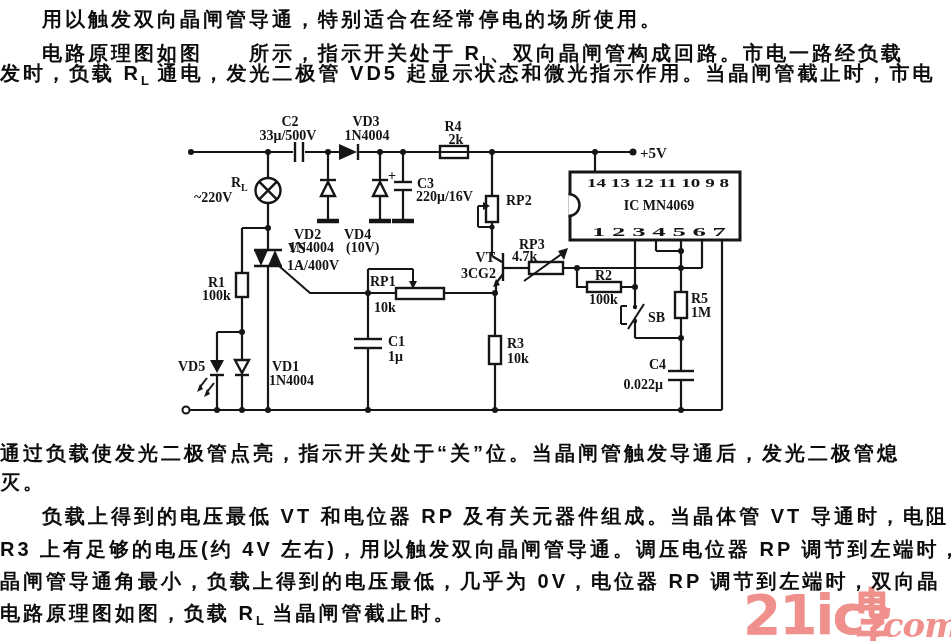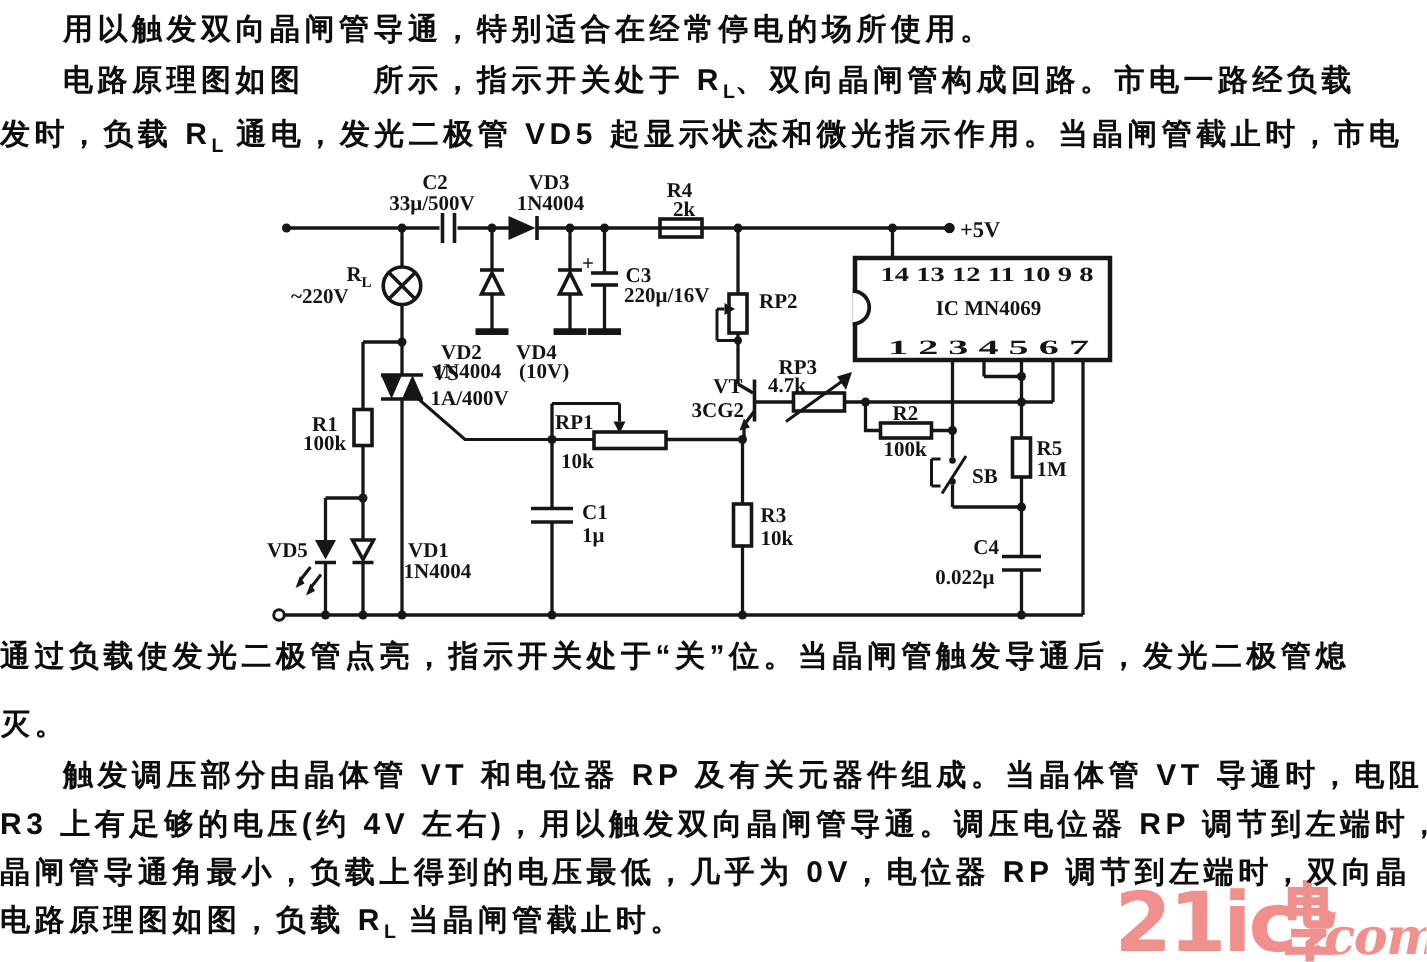--- a/index.html
+++ b/index.html
@@ -45,7 +45,7 @@
 
 <div class="bodyline indent" style="top:6px"><span>用以触发双向晶闸管导通，特别适合在经常停电的场所使用。</span></div>
 <div class="bodyline indent" style="top:40px"><span>电路原理图如图　　所示，指示开关处于 R</span><sub>L</sub><span>、双向晶闸管构成回路。市电一路经负载</span></div>
-<div class="bodyline" style="top:76px"><span>发时，负载 R</span><sub>L</sub><span> 通电，发光二极管 VD5 起显示状态和微光指示作用。当晶闸管截止时，市电</span></div>
+<div class="bodyline" style="top:60px"><span>发时，负载 R</span><sub>L</sub><span> 通电，发光二极管 VD5 起显示状态和微光指示作用。当晶闸管截止时，市电</span></div>
 <div class="bodyline" style="top:424px"><span>通过负载使发光二极管点亮，指示开关处于“关”位。当晶闸管触发导通后，发光二极管熄</span></div>
 <div class="bodyline" style="top:469px"><span>灭。</span></div>
 <div class="bodyline indent" style="top:503px"><span>触发调压部分由晶体管 VT 和电位器 RP 及有关元器件组成。当晶体管 VT 导通时，电阻</span></div>

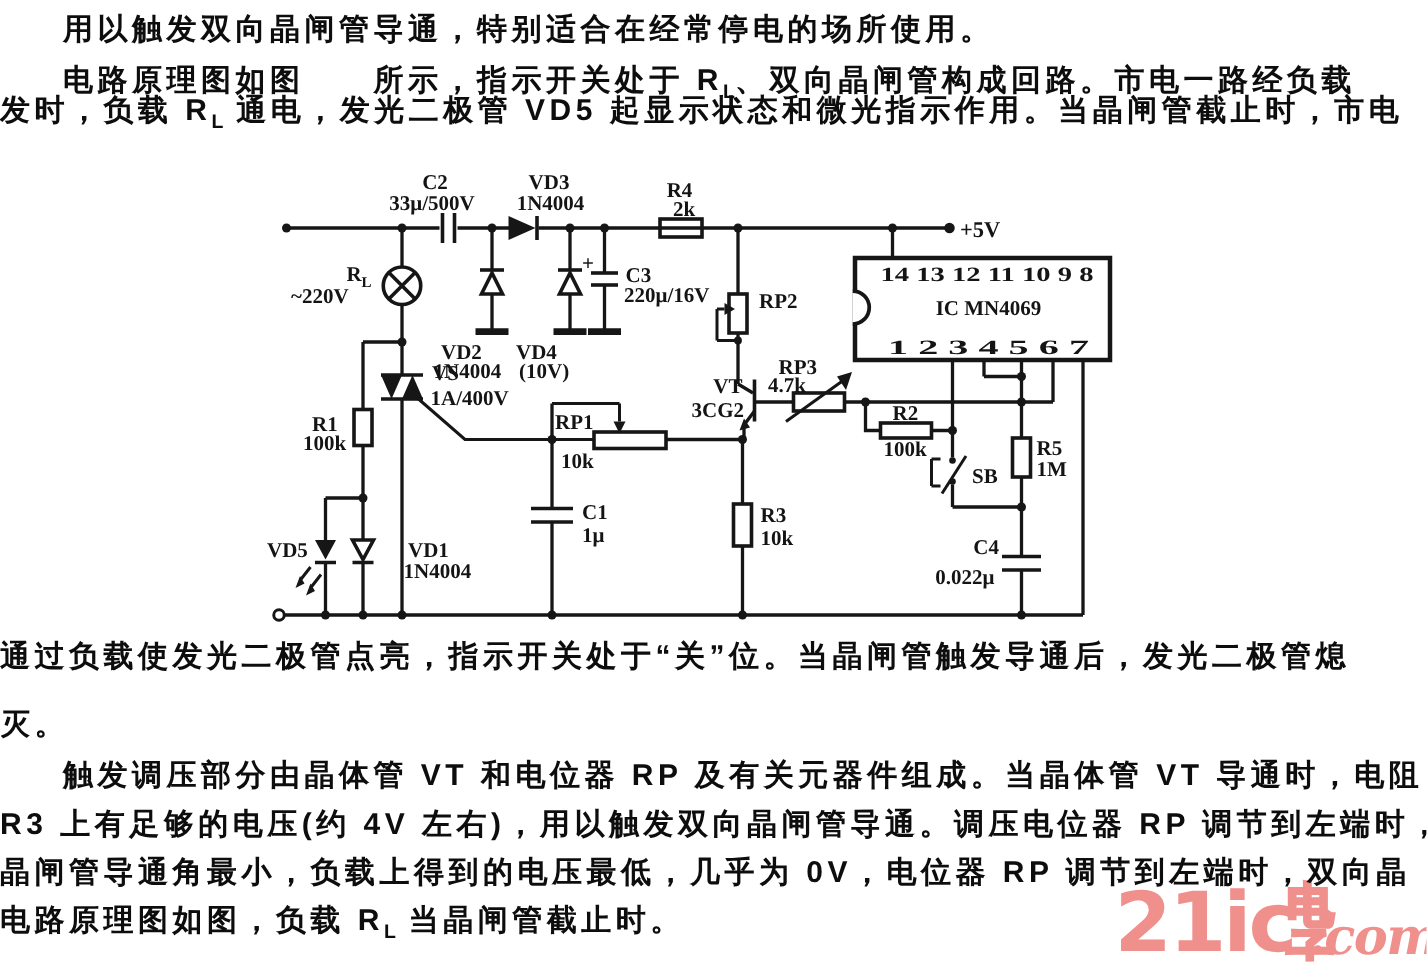--- a/index.html
+++ b/index.html
@@ -46,7 +46,7 @@
 <div class="bodyline indent" style="top:6px"><span>用以触发双向晶闸管导通，特别适合在经常停电的场所使用。</span></div>
 <div class="bodyline indent" style="top:40px"><span>电路原理图如图　　所示，指示开关处于 R</span><sub>L</sub><span>、双向晶闸管构成回路。市电一路经负载</span></div>
 <div class="bodyline" style="top:60px"><span>发时，负载 R</span><sub>L</sub><span> 通电，发光二极管 VD5 起显示状态和微光指示作用。当晶闸管截止时，市电</span></div>
-<div class="bodyline" style="top:424px"><span>通过负载使发光二极管点亮，指示开关处于“关”位。当晶闸管触发导通后，发光二极管熄</span></div>
+<div class="bodyline" style="top:440px"><span>通过负载使发光二极管点亮，指示开关处于“关”位。当晶闸管触发导通后，发光二极管熄</span></div>
 <div class="bodyline" style="top:469px"><span>灭。</span></div>
 <div class="bodyline indent" style="top:503px"><span>触发调压部分由晶体管 VT 和电位器 RP 及有关元器件组成。当晶体管 VT 导通时，电阻</span></div>
 <div class="bodyline" style="top:536px"><span>R3 上有足够的电压(约 4V 左右)，用以触发双向晶闸管导通。调压电位器 RP 调节到左端时，</span></div>

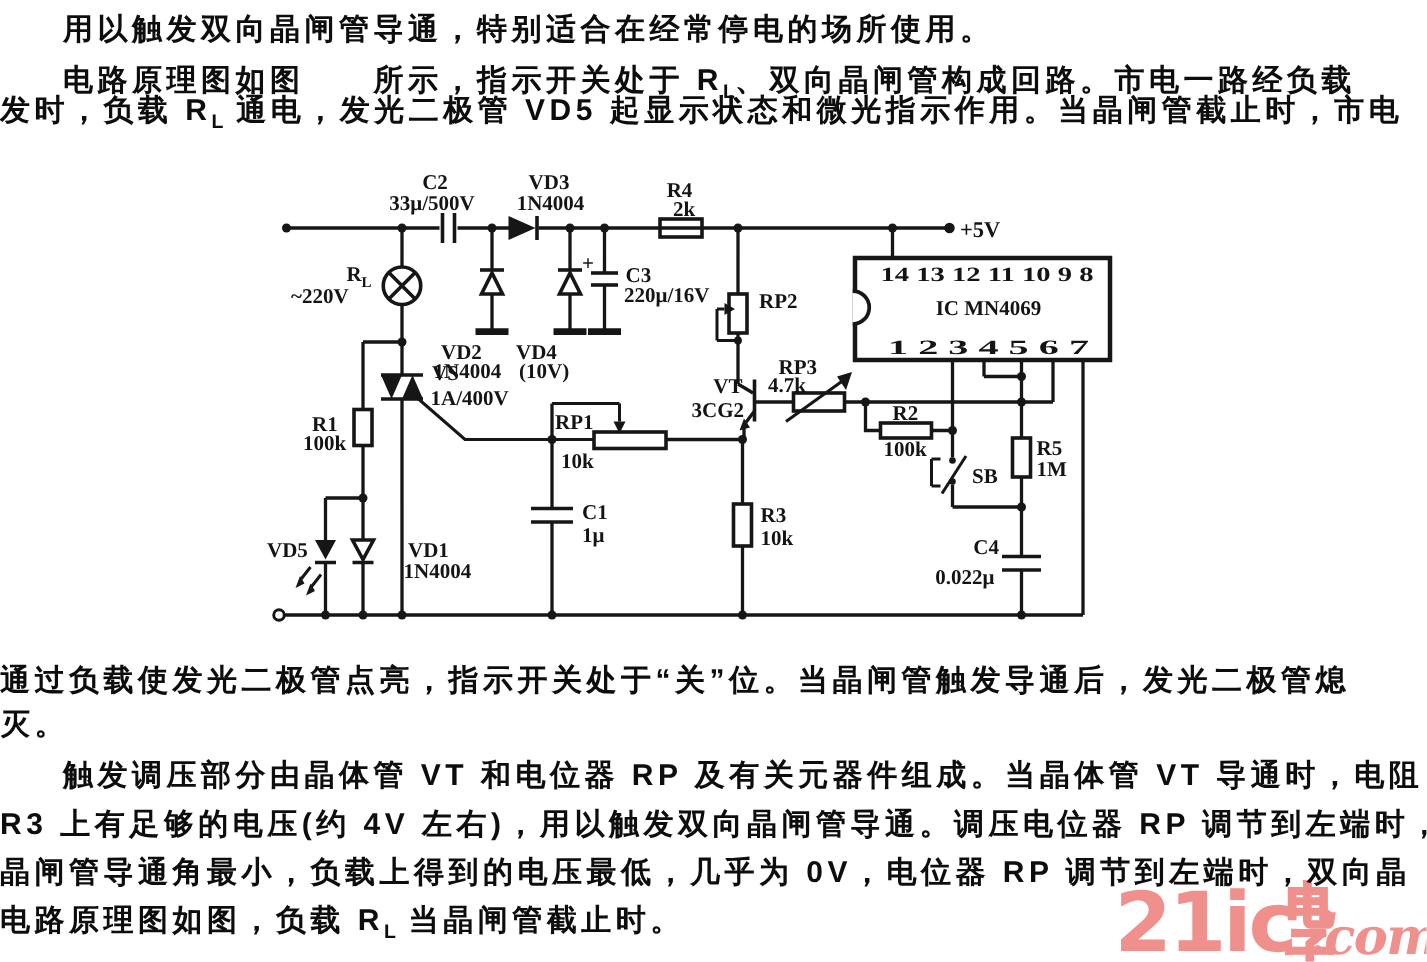--- a/index.html
+++ b/index.html
@@ -48,7 +48,7 @@
 <div class="bodyline" style="top:60px"><span>发时，负载 R</span><sub>L</sub><span> 通电，发光二极管 VD5 起显示状态和微光指示作用。当晶闸管截止时，市电</span></div>
 <div class="bodyline" style="top:440px"><span>通过负载使发光二极管点亮，指示开关处于“关”位。当晶闸管触发导通后，发光二极管熄</span></div>
 <div class="bodyline" style="top:469px"><span>灭。</span></div>
-<div class="bodyline indent" style="top:503px"><span>触发调压部分由晶体管 VT 和电位器 RP 及有关元器件组成。当晶体管 VT 导通时，电阻</span></div>
+<div class="bodyline indent" style="top:503px"><span>负载上得到的电压最低 VT 和电位器 RP 及有关元器件组成。当晶体管 VT 导通时，电阻</span></div>
 <div class="bodyline" style="top:536px"><span>R3 上有足够的电压(约 4V 左右)，用以触发双向晶闸管导通。调压电位器 RP 调节到左端时，</span></div>
 <div class="bodyline" style="top:568px"><span>晶闸管导通角最小，负载上得到的电压最低，几乎为 0V，电位器 RP 调节到左端时，双向晶</span></div>
 <div class="bodyline" style="top:600px"><span>电路原理图如图，负载 R</span><sub>L</sub><span> 当晶闸管截止时。</span></div>

